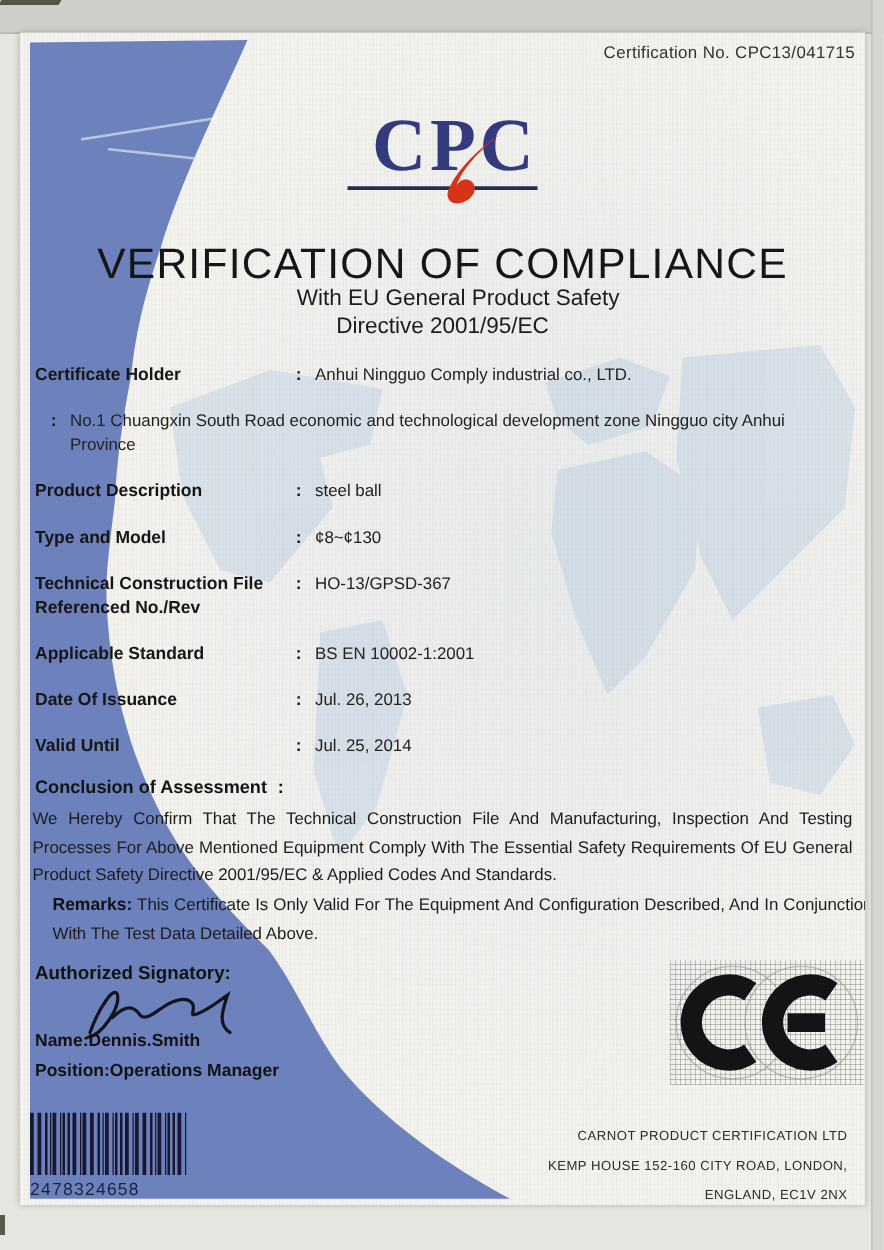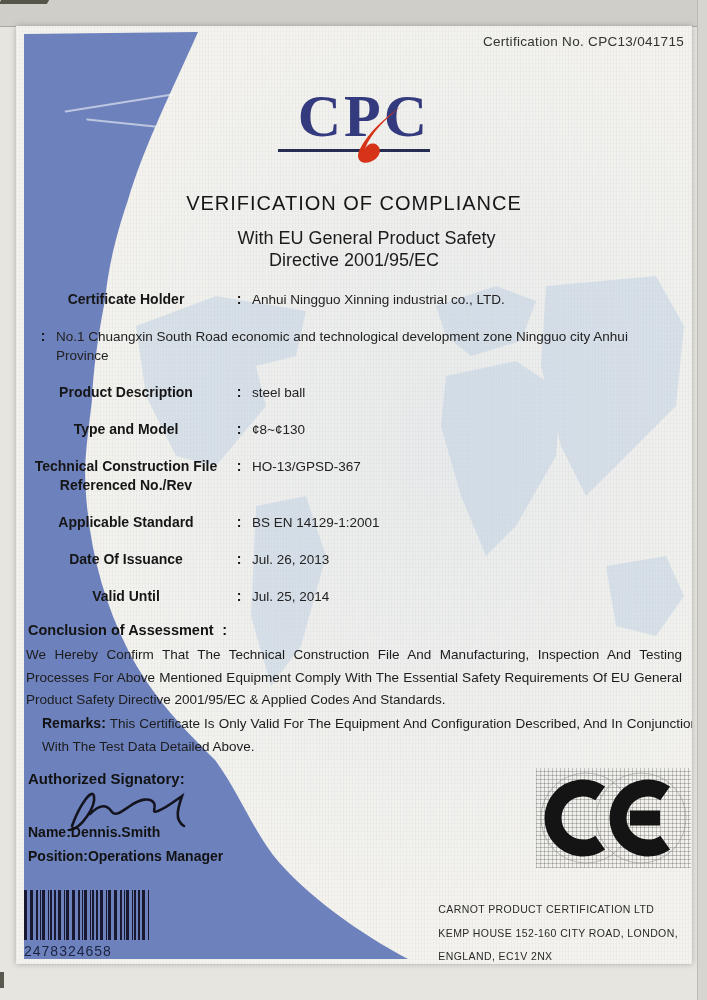--- a/index.html
+++ b/index.html
@@ -43,7 +43,7 @@
     font-size:16px;color:#cc2b12;letter-spacing:.4px;
   }
   .title{position:absolute;top:166px;left:0;right:0;text-align:center;
-    font-size:20px;letter-spacing:1px;color:#161616;}
+    font-size:34px;letter-spacing:1px;color:#161616;}
   .subtitle{position:absolute;left:0;right:0;text-align:center;font-size:18px;color:#1c1c1c;}
   .sub1{top:202px;padding-left:25px;} .sub2{top:224px;}
   

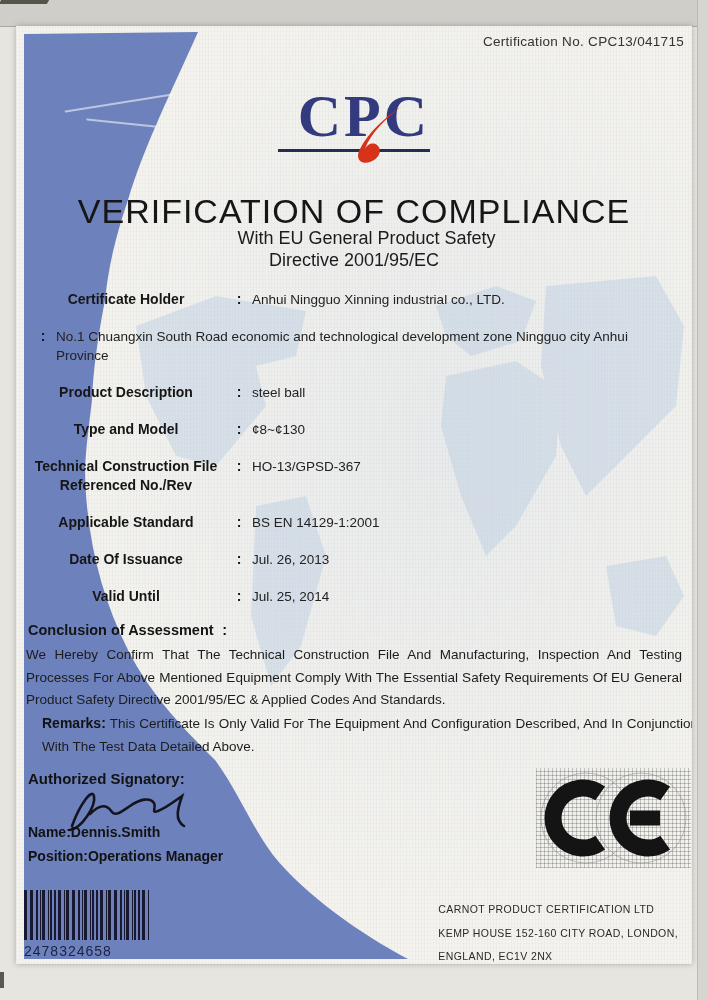--- a/index.html
+++ b/index.html
@@ -49,7 +49,7 @@
   
   .fields{position:absolute;left:12px;top:264px;right:18px;}
   .frow{display:flex;margin-bottom:18px;line-height:19px;}
-  .flabel{width:196px;text-align:center;font-weight:bold;font-size:14px;color:#161616;}
+  .flabel{width:196px;text-align:left;font-weight:bold;font-size:14px;color:#161616;}
   .fcolon{width:10px;margin-left:10px;text-align:center;font-weight:bold;font-size:14px;color:#161616;}
   .fvalue{margin-left:8px;flex:1;font-size:13.5px;color:#222;}
   

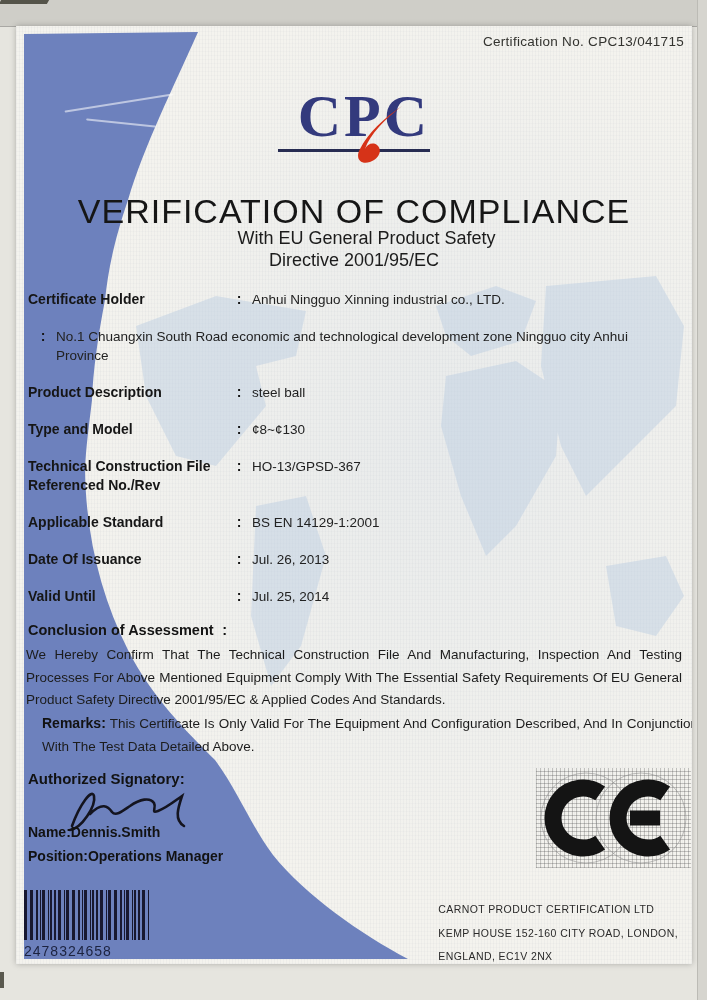--- a/index.html
+++ b/index.html
@@ -133,7 +133,7 @@
     <div class="frow">
       <div class="flabel">Certificate Holder</div>
       <div class="fcolon">:</div>
-      <div class="fvalue">Anhui Ningguo Xinning industrial co., LTD.</div>
+      <div class="fvalue">Anhui Ningguo Comply industrial co., LTD.</div>
     </div>
     <div class="frow">
       <div class="fcolon">:</div>

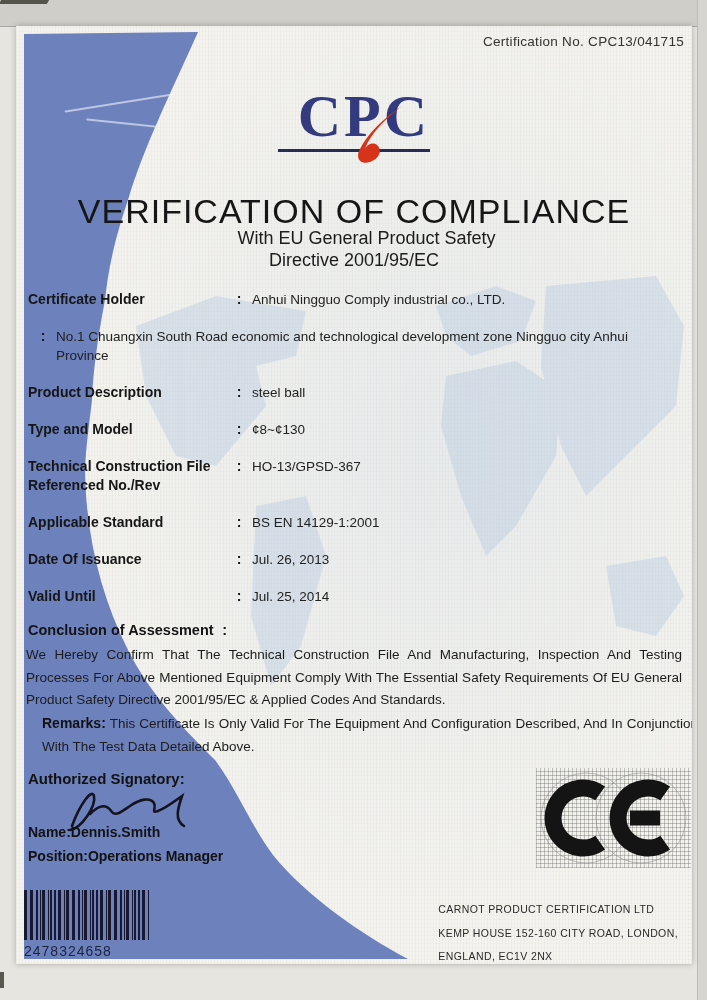--- a/index.html
+++ b/index.html
@@ -157,7 +157,7 @@
     <div class="frow">
       <div class="flabel">Applicable Standard</div>
       <div class="fcolon">:</div>
-      <div class="fvalue">BS EN 14129-1:2001</div>
+      <div class="fvalue">BS EN 10002-1:2001</div>
     </div>
     <div class="frow">
       <div class="flabel">Date Of Issuance</div>

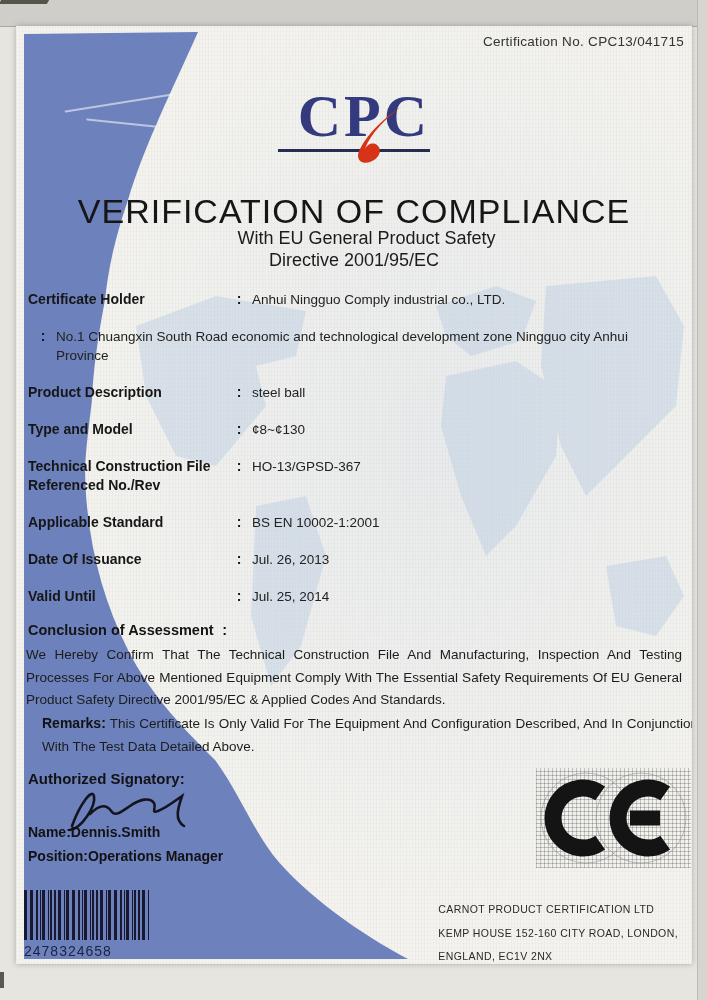--- a/index.html
+++ b/index.html
@@ -77,7 +77,7 @@
   .bars span{display:inline-block;height:100%;background:#181830;vertical-align:top;}
   .bc-num{margin-top:3px;font-size:14px;color:#1c2340;letter-spacing:1px;}
   
-  .issuer{position:absolute;right:14px;top:872px;text-align:left;font-size:10.5px;line-height:23.5px;color:#2a2a2a;letter-spacing:.4px;}
+  .issuer{position:absolute;right:14px;top:872px;text-align:right;font-size:10.5px;line-height:23.5px;color:#2a2a2a;letter-spacing:.4px;}
 </style>
 </head>
 <body>

